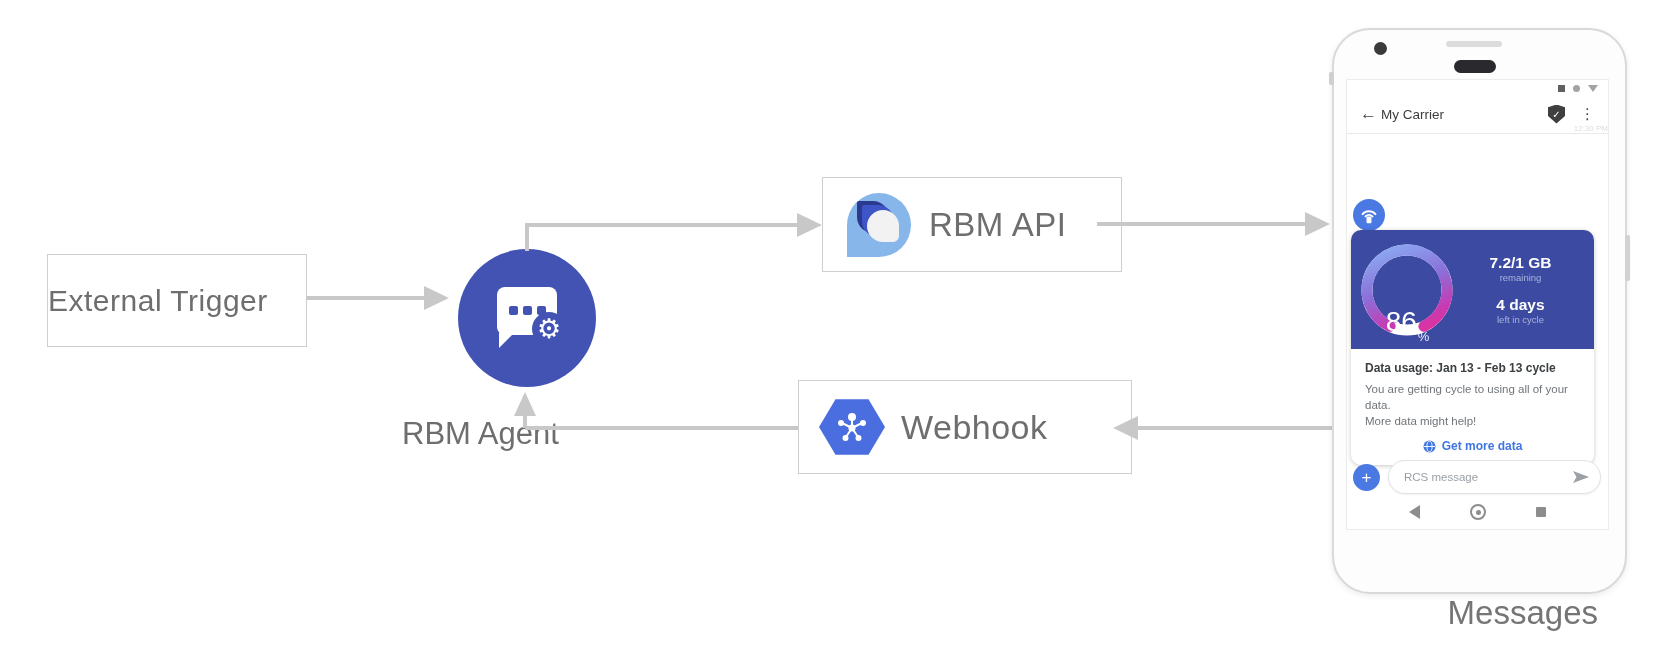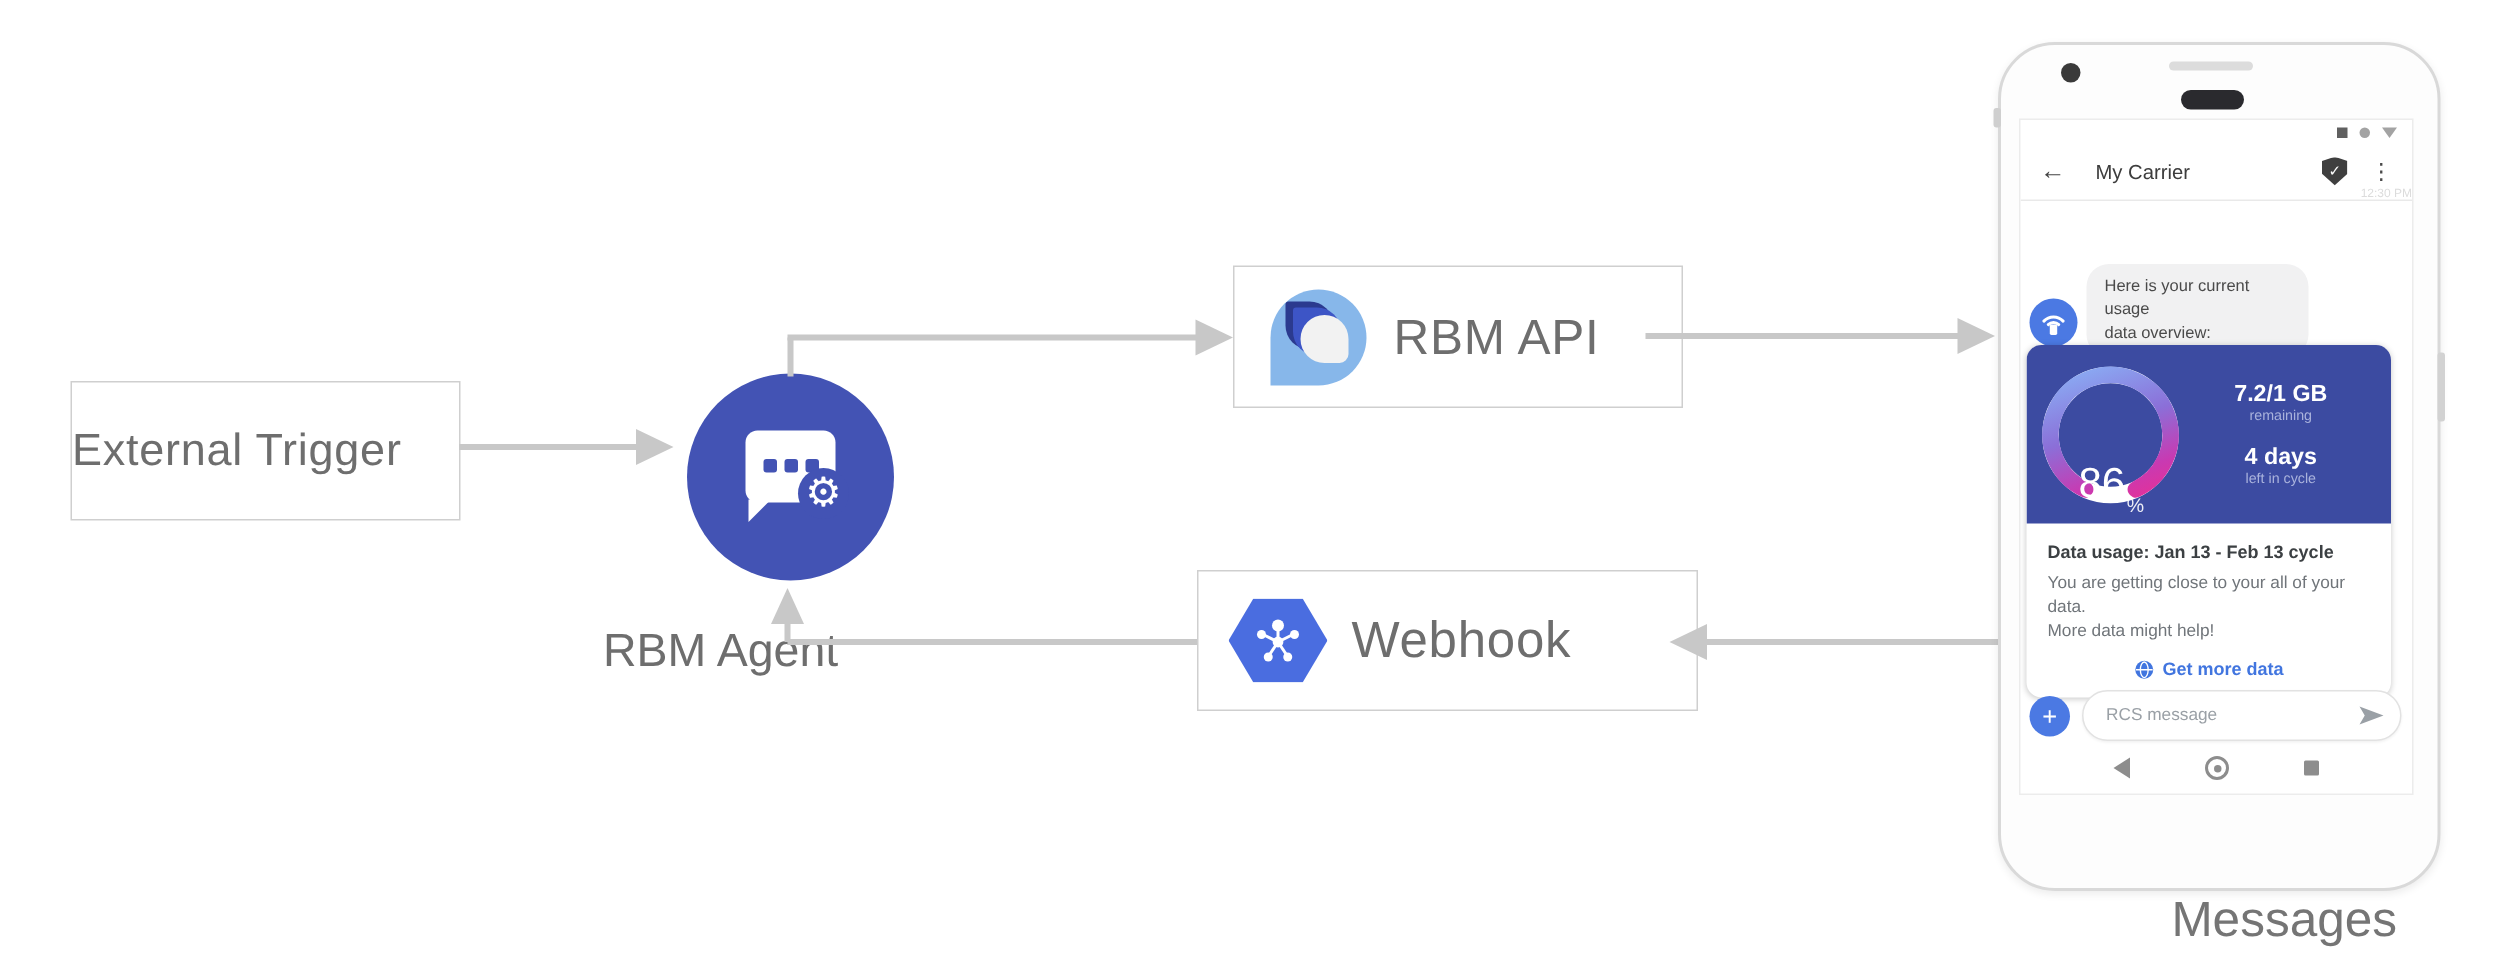--- a/index.html
+++ b/index.html
@@ -76,7 +76,7 @@
   .appbar{position:absolute;top:16px;left:0;width:100%;height:36px;display:flex;align-items:center;
           padding:0 13px;box-sizing:border-box;}
   .back-glyph{font-size:17px;color:#454545;}
-  .conv-title{margin-left:20px;font-size:13.5px;color:#3d3d3d;}
+  .conv-title{margin-left:4px;font-size:13.5px;color:#3d3d3d;}
   .appbar .sp{flex:1;}
   .shield{width:17px;height:19px;background:#3f3f3f;display:flex;align-items:center;justify-content:center;
           clip-path:polygon(50% 0,100% 15%,100% 60%,50% 100%,0 60%,0 15%);}

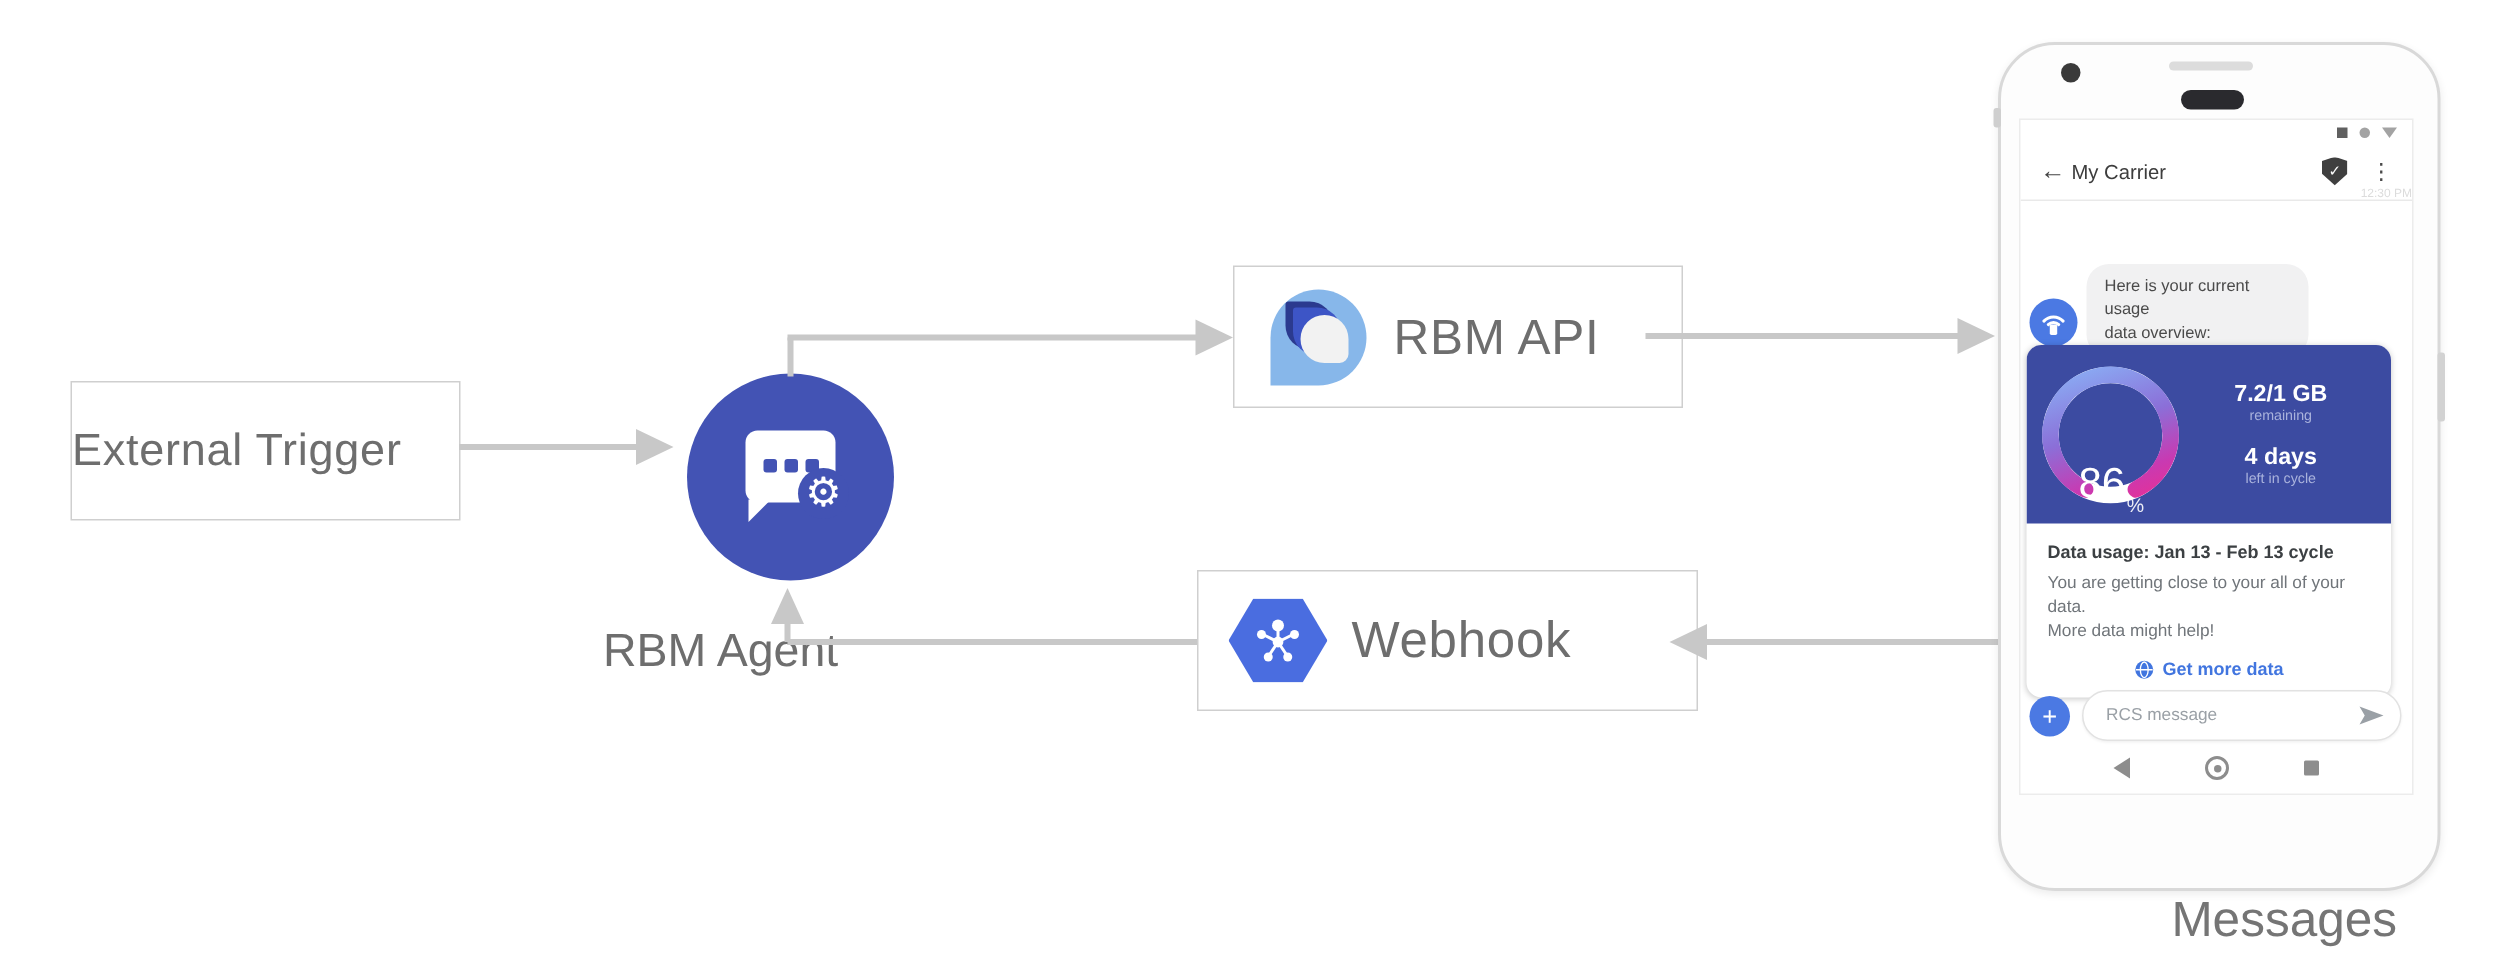--- a/index.html
+++ b/index.html
@@ -225,10 +225,6 @@
           <path d="M8.2 13.5 A 5.5 5.5 0 0 1 15.8 13.5" fill="none" stroke="#fff" stroke-width="2.2" stroke-linecap="round"></path>
           <rect x="9.3" y="13.5" width="5.4" height="7.5" rx="1.2" fill="#fff"></rect>
         </svg>
-      </div>
-      <div class="msg-bubble">
-        <div>Here is your current usage</div>
-        <div>data overview:</div>
       </div>
 
       <div class="usage-card">

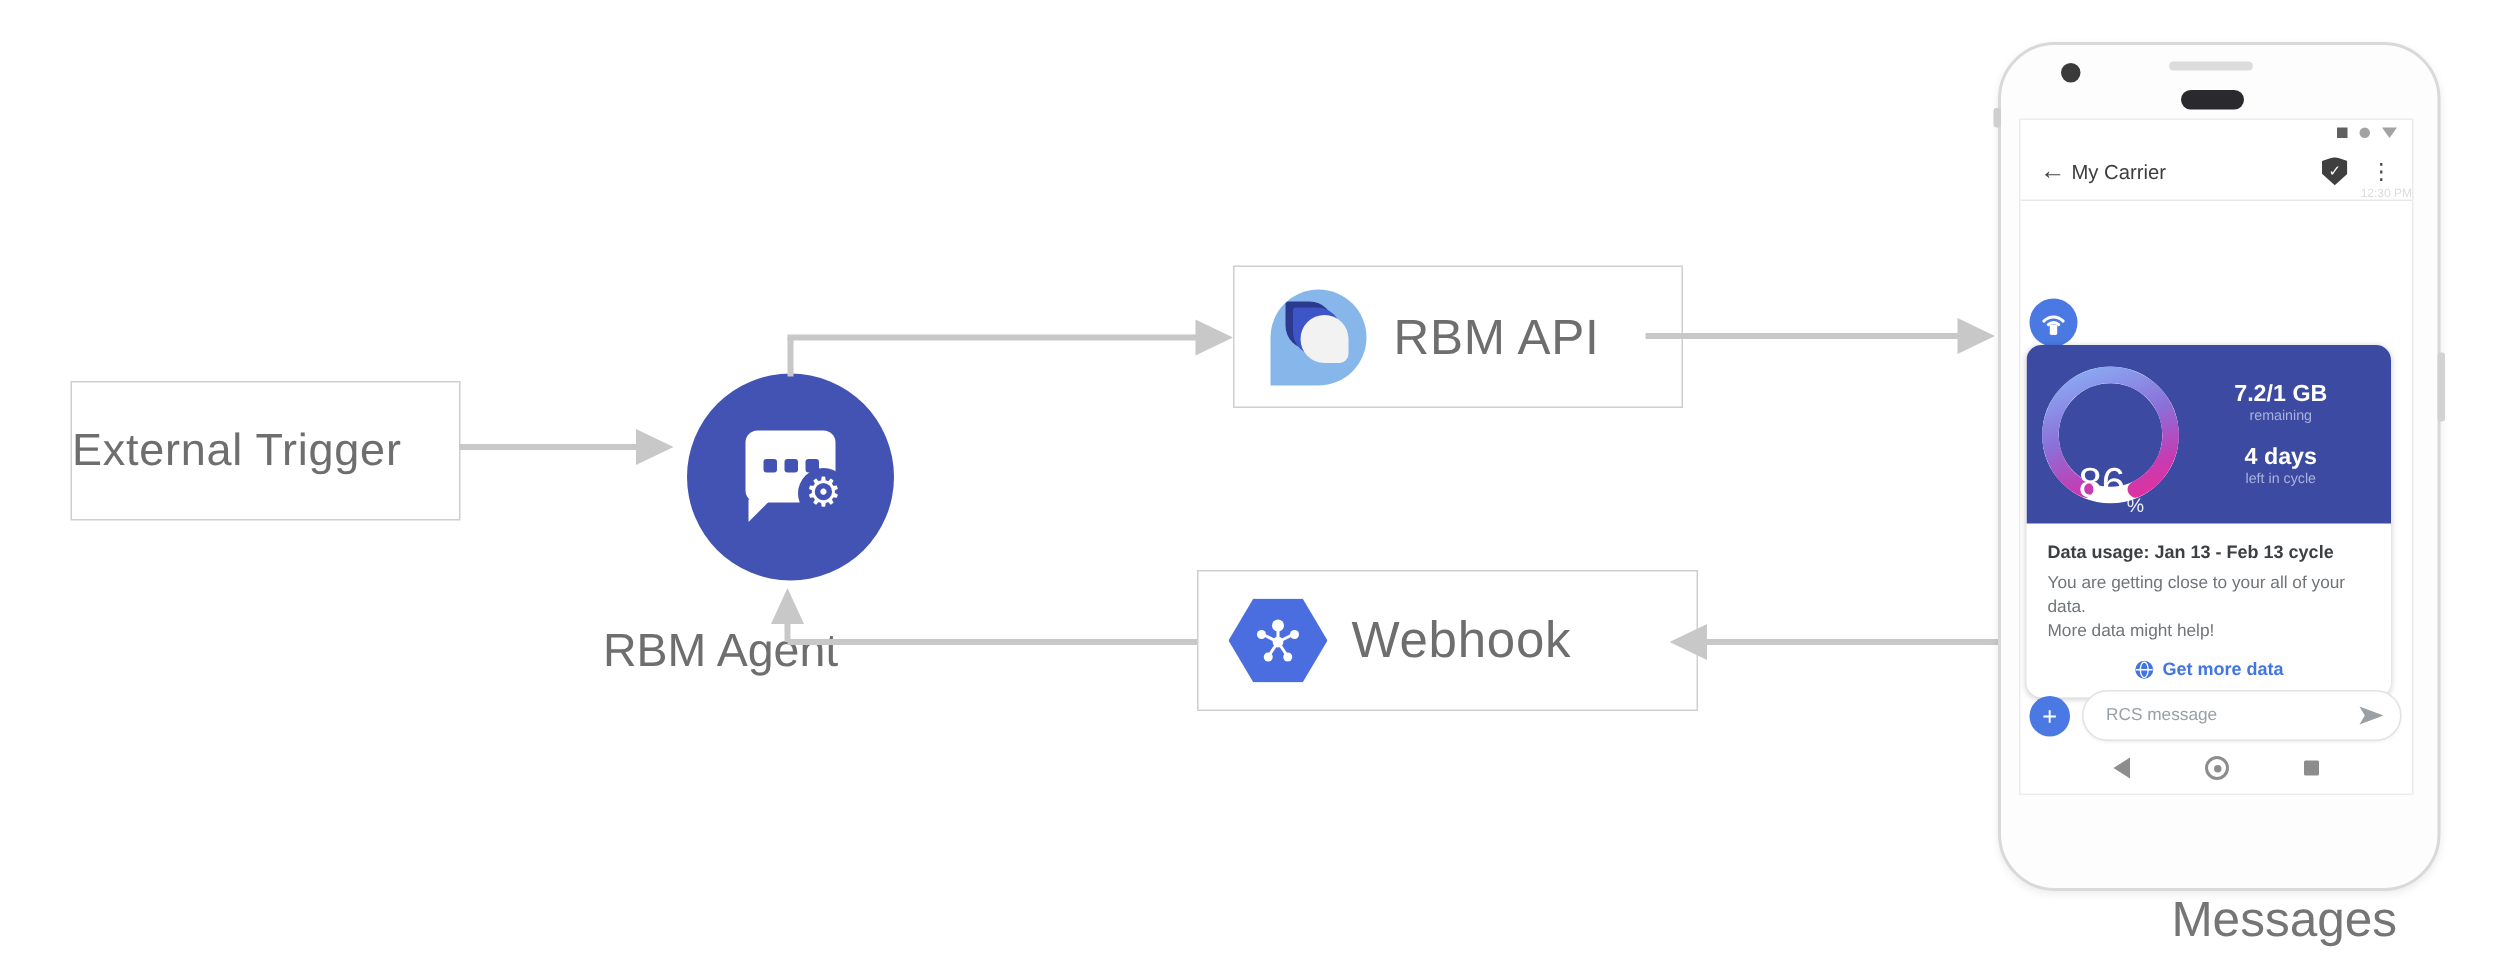--- a/index.html
+++ b/index.html
@@ -258,7 +258,7 @@
         <div class="card-white">
           <div class="sum-title">Data usage: Jan 13 - Feb 13 cycle</div>
           <div class="sum-body">
-            <div>You are getting close to your all of your data.</div>
+            <div>You are getting cycle to using all of your data.</div>
             <div>More data might help!</div>
           </div>
           <div class="cta-row">

